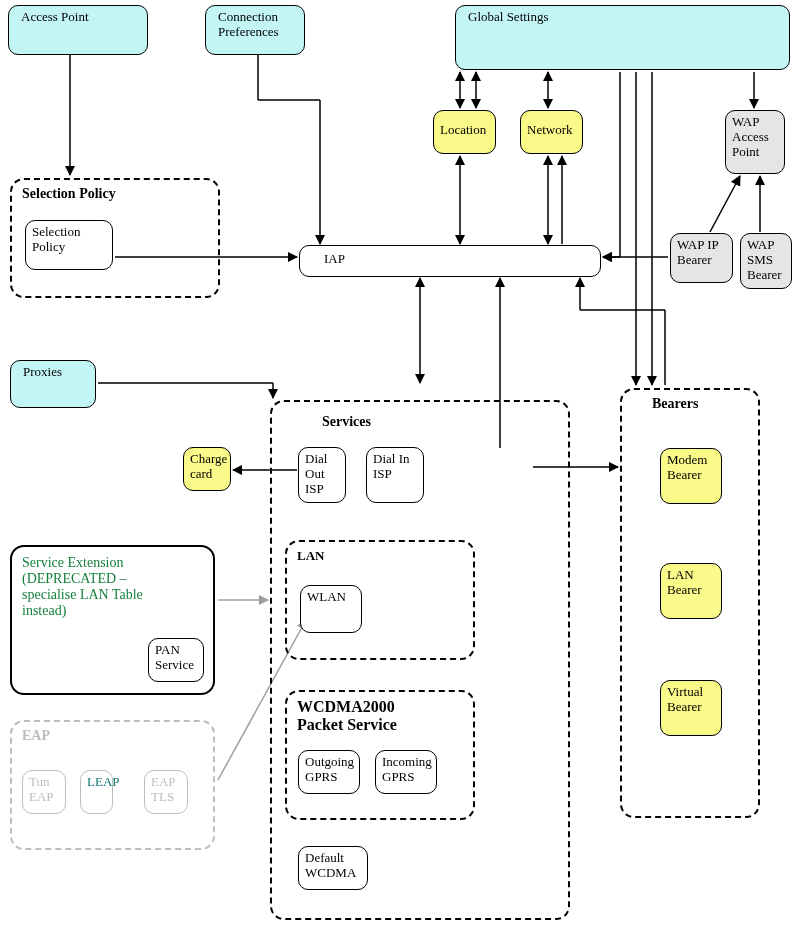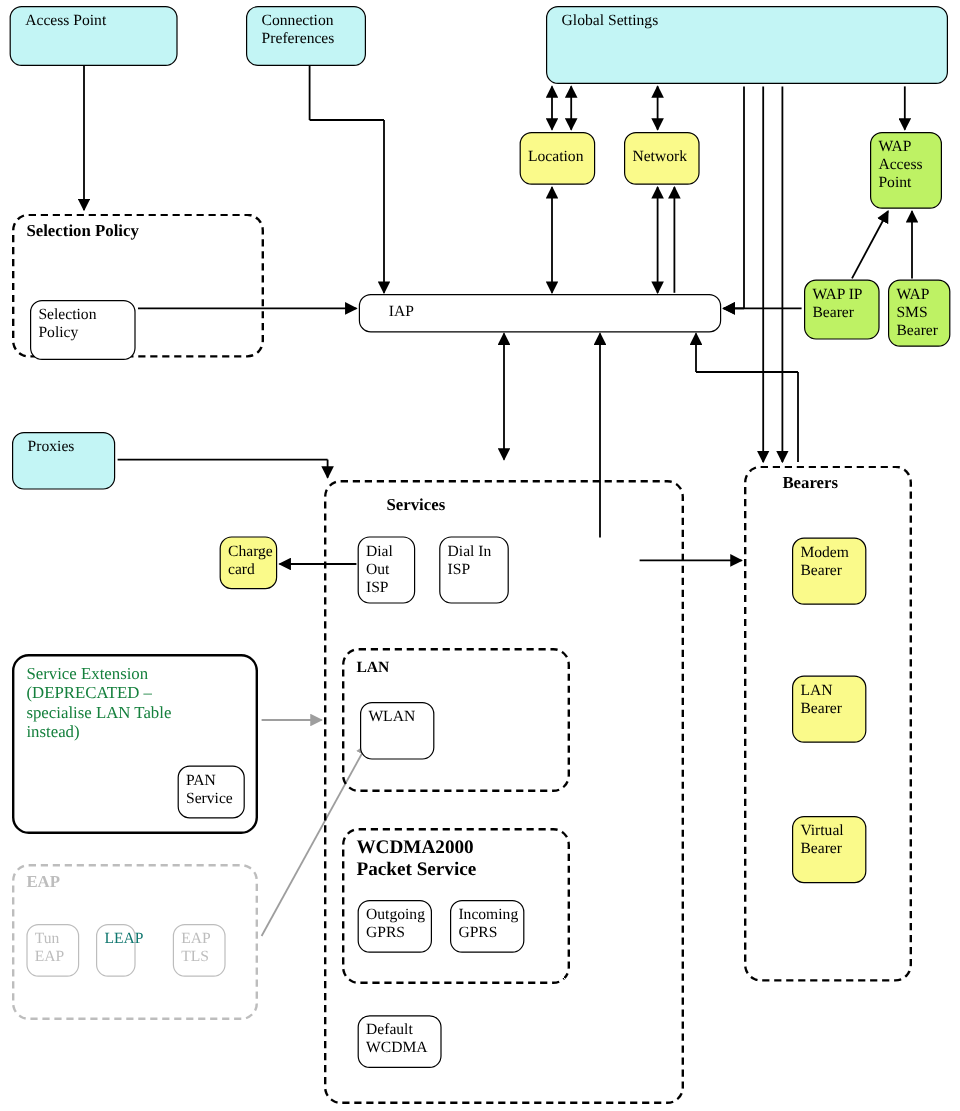--- a/index.html
+++ b/index.html
@@ -33,7 +33,7 @@
   }
   .cyan   { background: #c3f5f5; padding-left: 12px; }
   .yellow { background: #fafa8a; }
-  .purple { background: #bef264; }
+  .purple { background: #e5e5e5; }
   .white  { background: #ffffff; }
   .group {
     position: absolute;

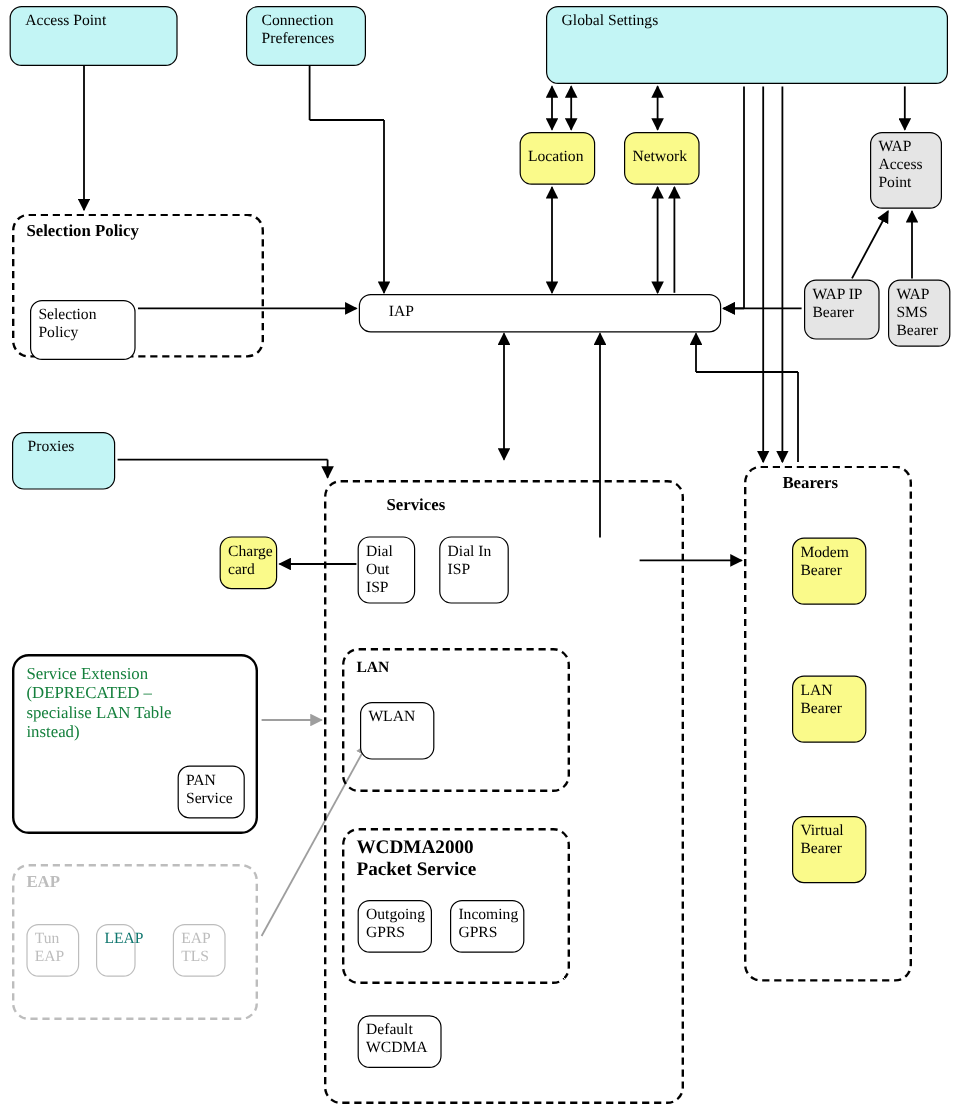--- a/index.html
+++ b/index.html
@@ -145,7 +145,7 @@
 <div class="group" style="left:10px; top:178px; width:210px; height:120px;">
   <div class="group-title">Selection Policy</div>
 </div>
-<div class="box white" style="left:25px; top:220px; width:88px; height:50px;margin-top:30px;">
+<div class="box white" style="left:25px; top:220px; width:88px; height:50px;">
   <span style="white-space: pre-line;">Selection
 Policy</span>
 </div>

